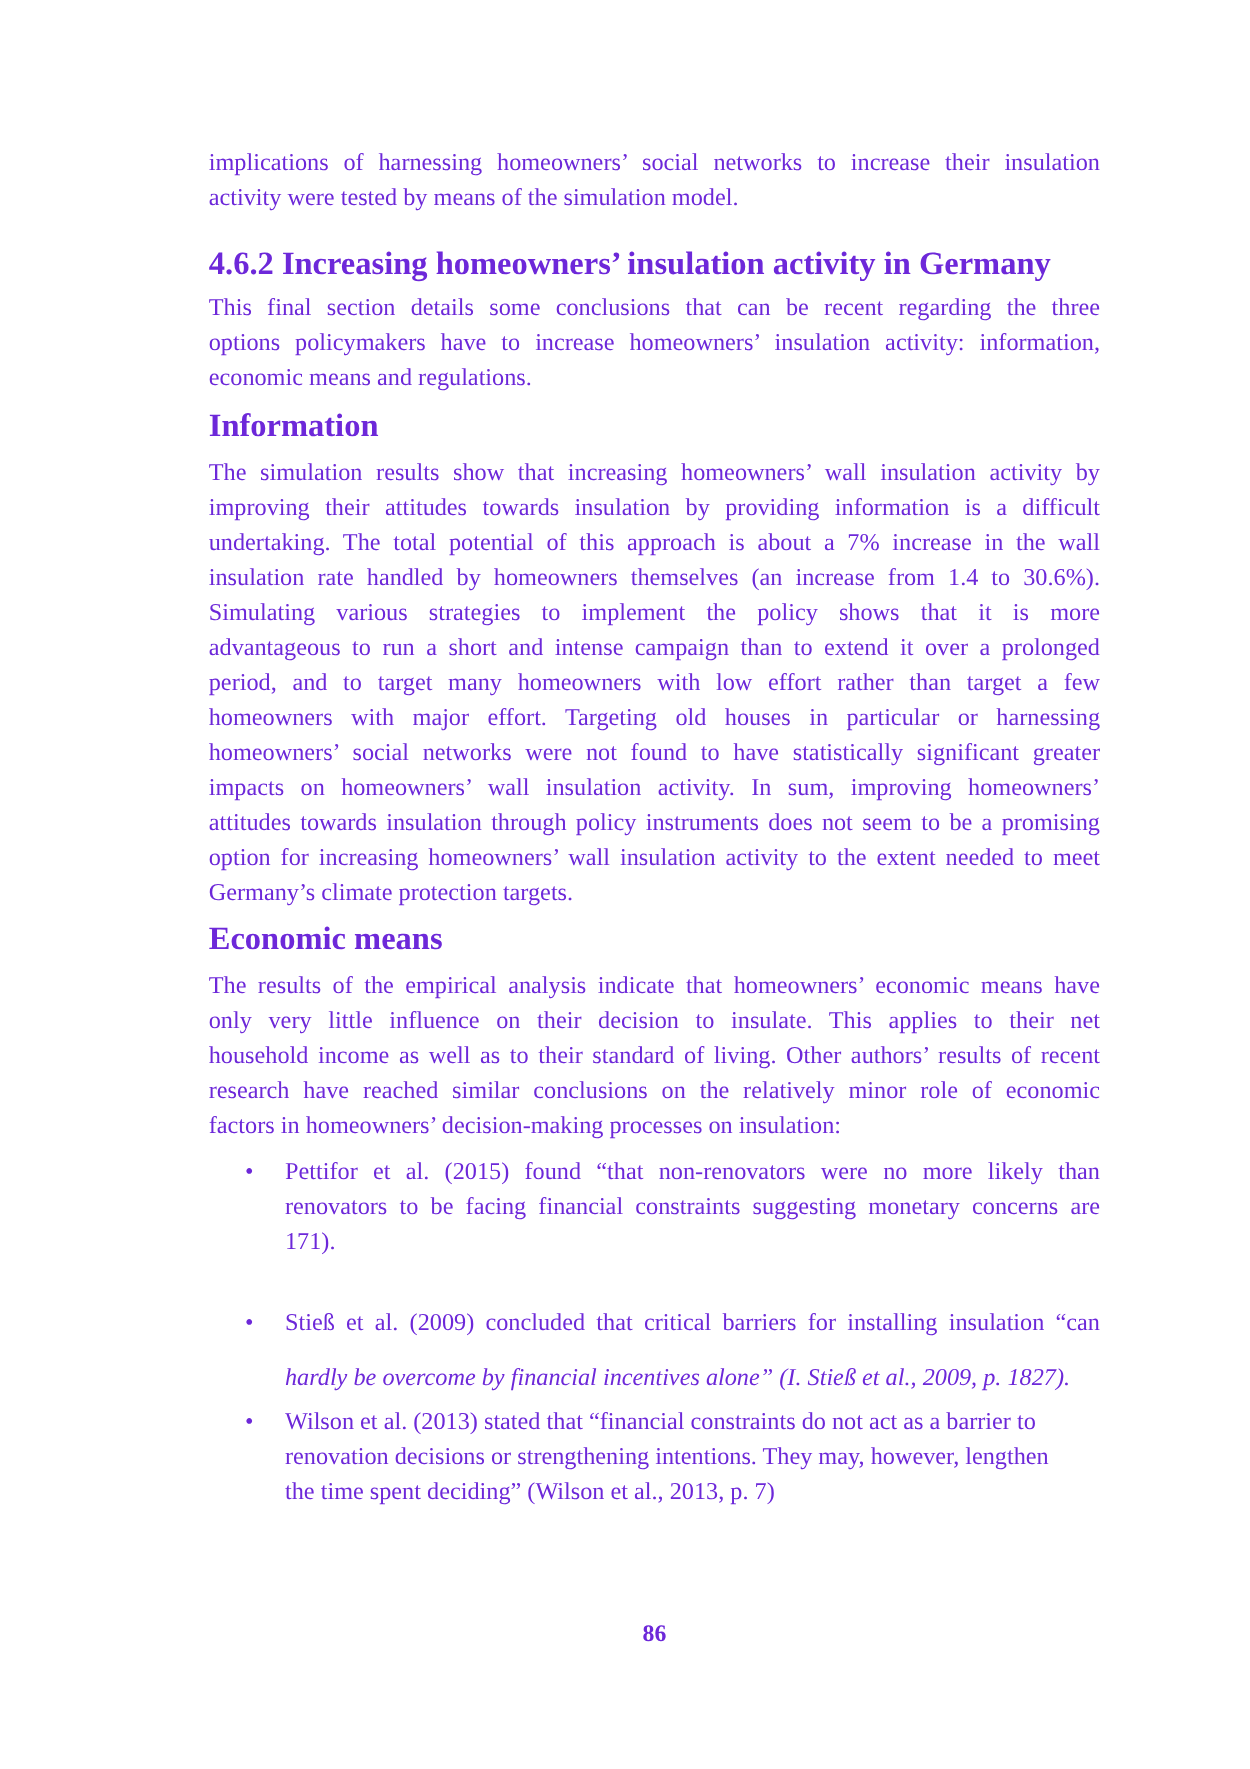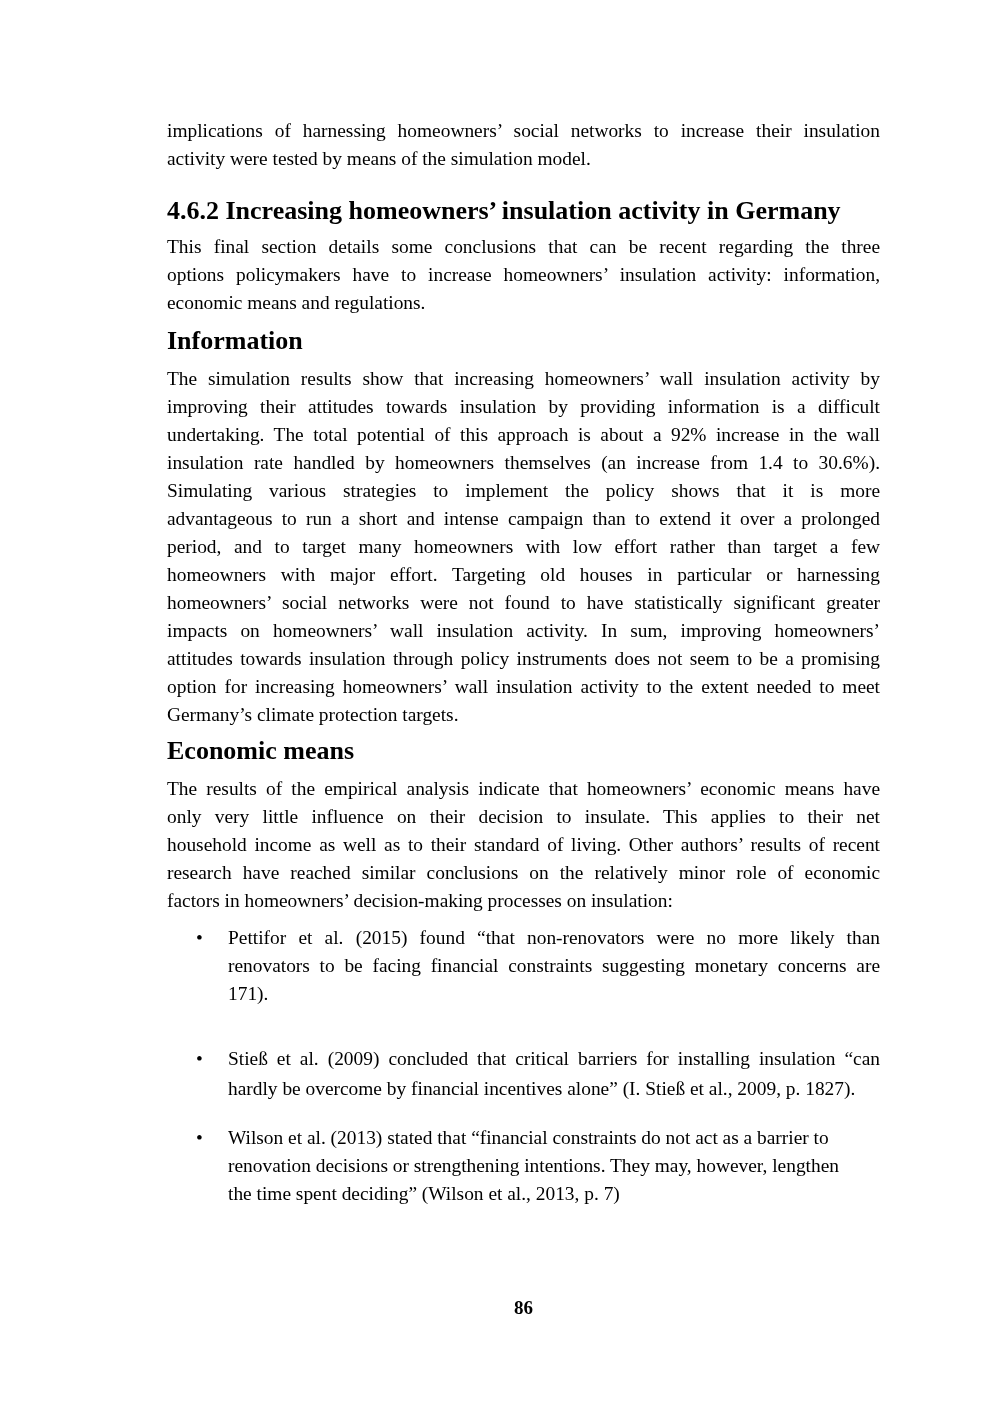--- a/index.html
+++ b/index.html
@@ -7,7 +7,7 @@
     .page {
       position: absolute; left: 0; top: 0; width: 1000px; height: 1415px;
       font-family: "Liberation Serif", "DejaVu Serif", serif;
-      color: #000000;
+      color: #6d28d9;
     }
     .block { position: absolute; left: 167px; width: 713px; font-size: 19.4px; }
     .line {

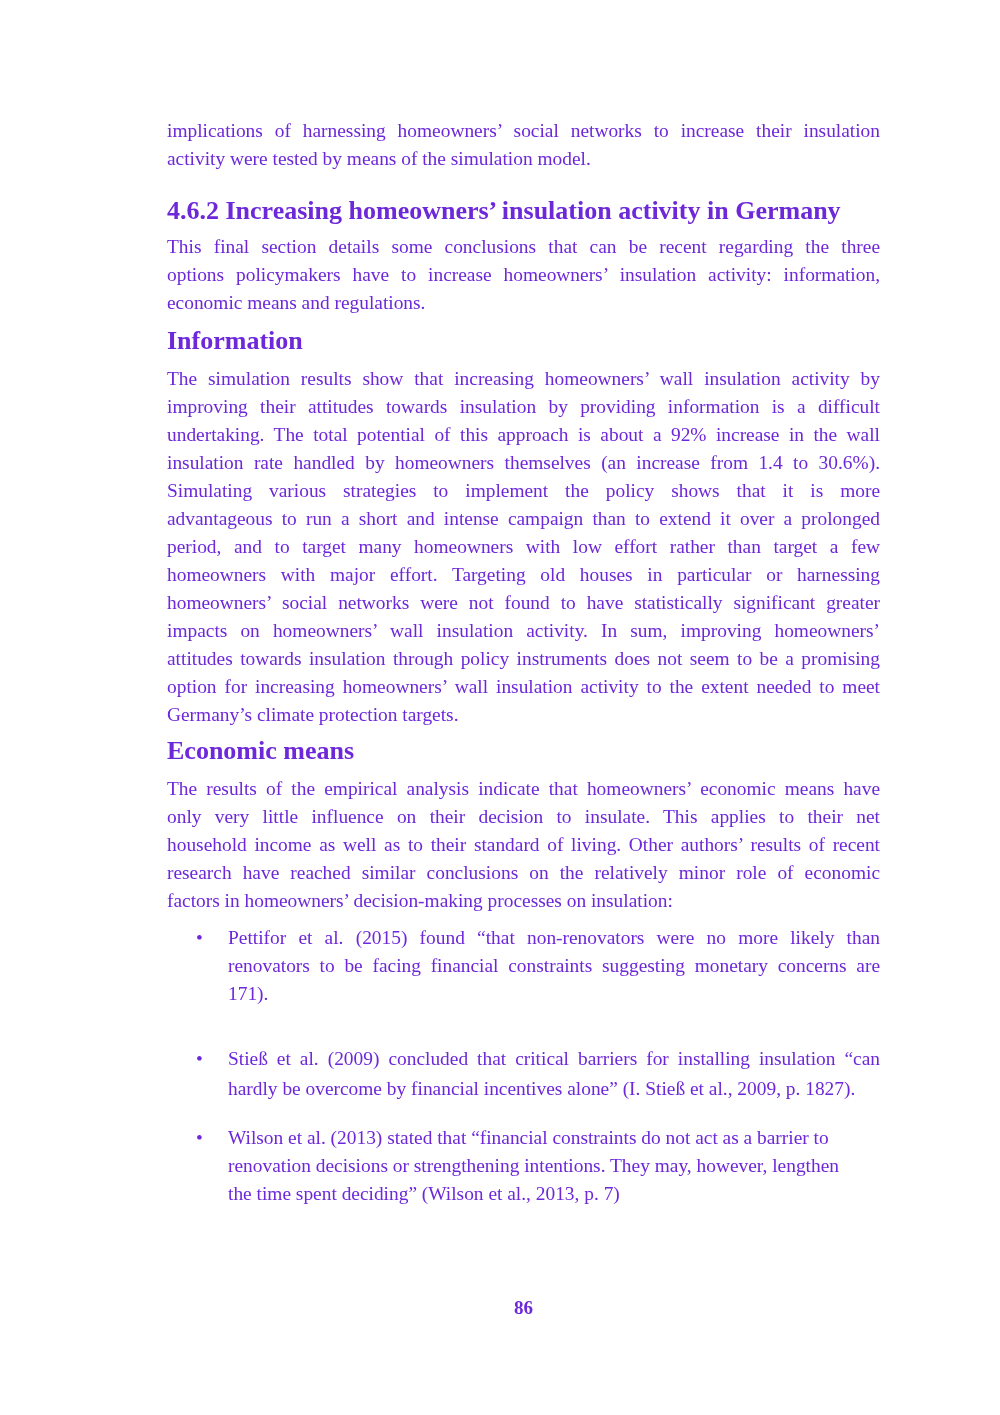--- a/index.html
+++ b/index.html
@@ -47,7 +47,7 @@
   <div class="block" style="top:365px;">
     <span class="line">The simulation results show that increasing homeowners’ wall insulation activity by</span>
     <span class="line">improving their attitudes towards insulation by providing information is a difficult</span>
-    <span class="line">undertaking. The total potential of this approach is about a 92% increase in the wall</span>
+    <span class="line">undertaking. The total potential of this approach is about a 7% increase in the wall</span>
     <span class="line">insulation rate handled by homeowners themselves (an increase from 1.4 to 30.6%).</span>
     <span class="line">Simulating various strategies to implement the policy shows that it is more</span>
     <span class="line">advantageous to run a short and intense campaign than to extend it over a prolonged</span>

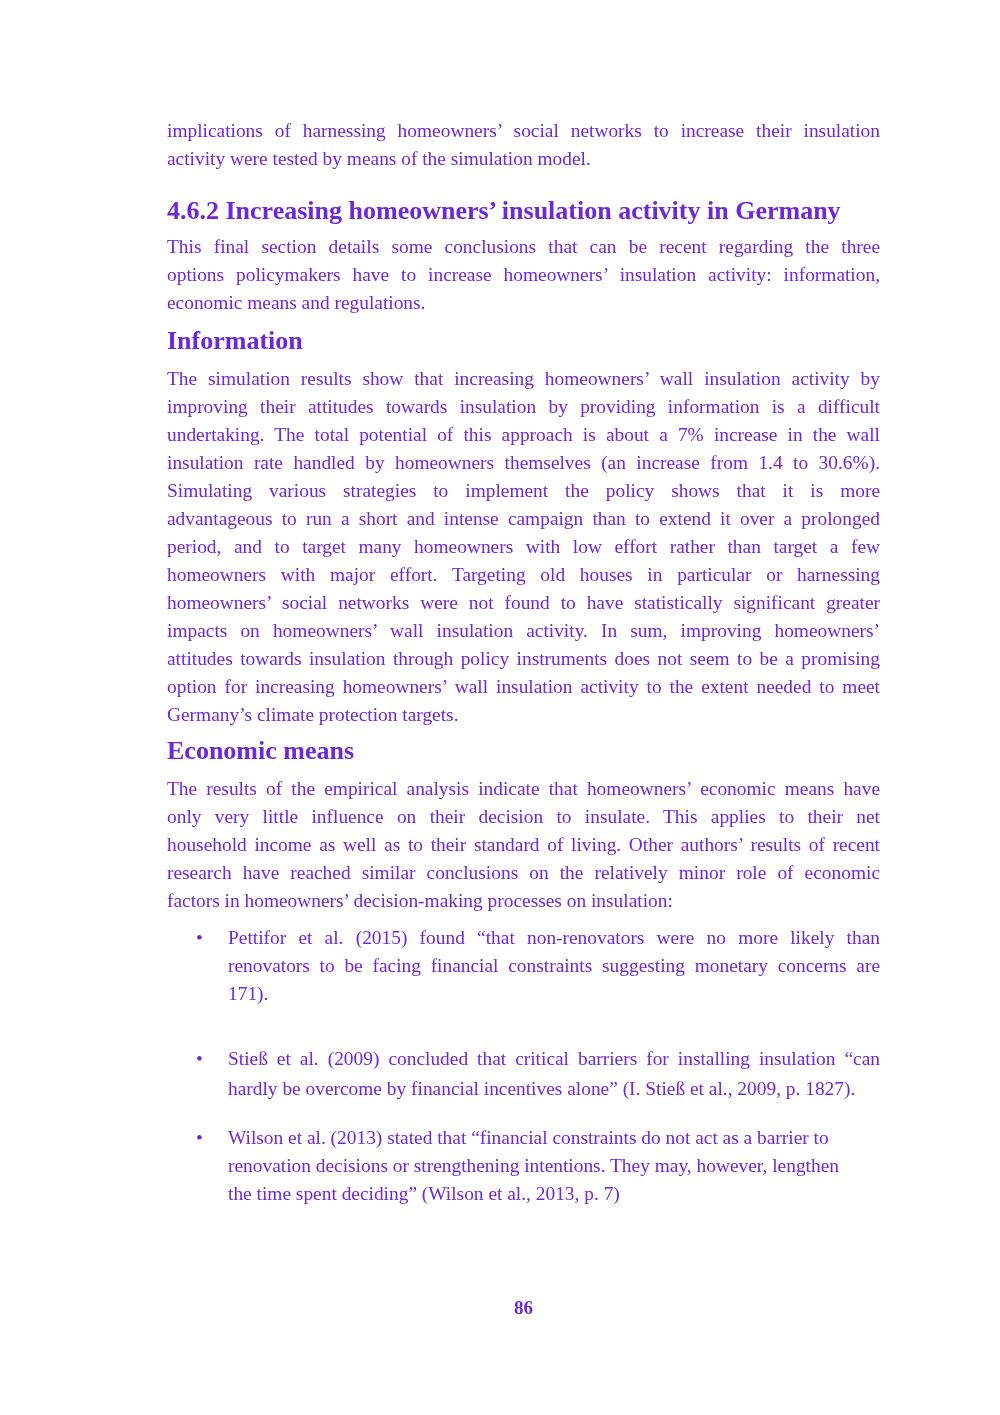--- a/index.html
+++ b/index.html
@@ -83,7 +83,7 @@
     <span class="bullet-dot">•</span>
     <div class="bullet-text">
       <span class="line">Stieß et al. (2009) concluded that critical barriers for installing insulation “can</span>
-      <span class="line last" style="margin-top:2px;">hardly be overcome by financial incentives alone” (I. Stieß et al., 2009, p. 1827).</span>
+      <span class="line last" style="margin-top:16px;font-style:italic;">hardly be overcome by financial incentives alone” (I. Stieß et al., 2009, p. 1827).</span>
     </div>
   </div>
 

